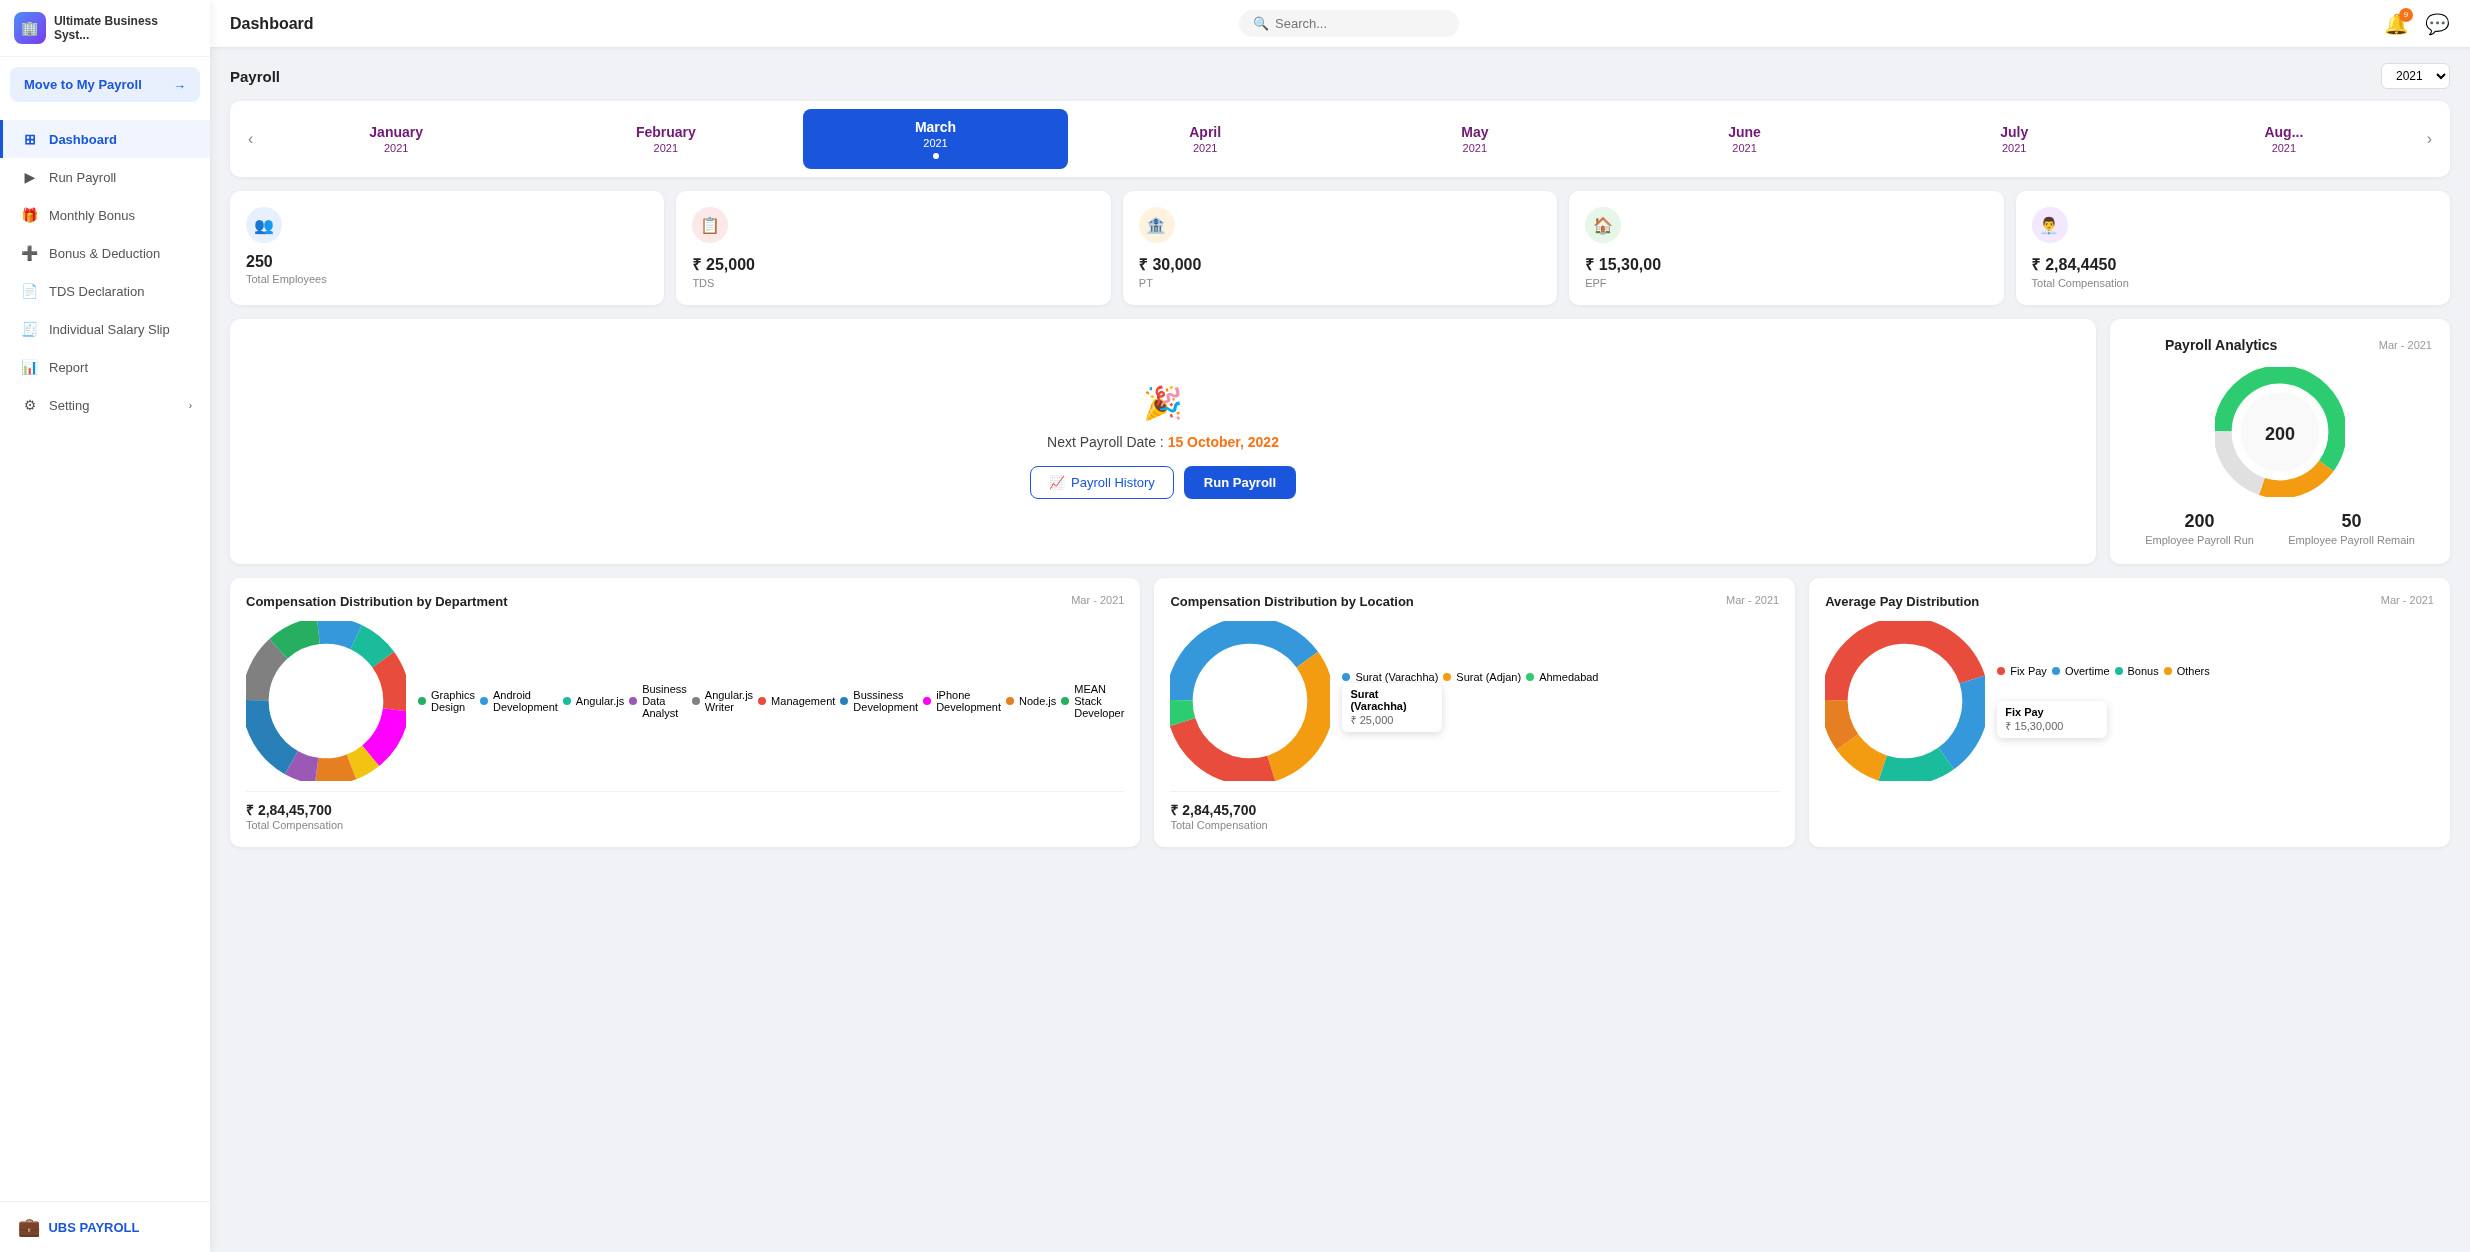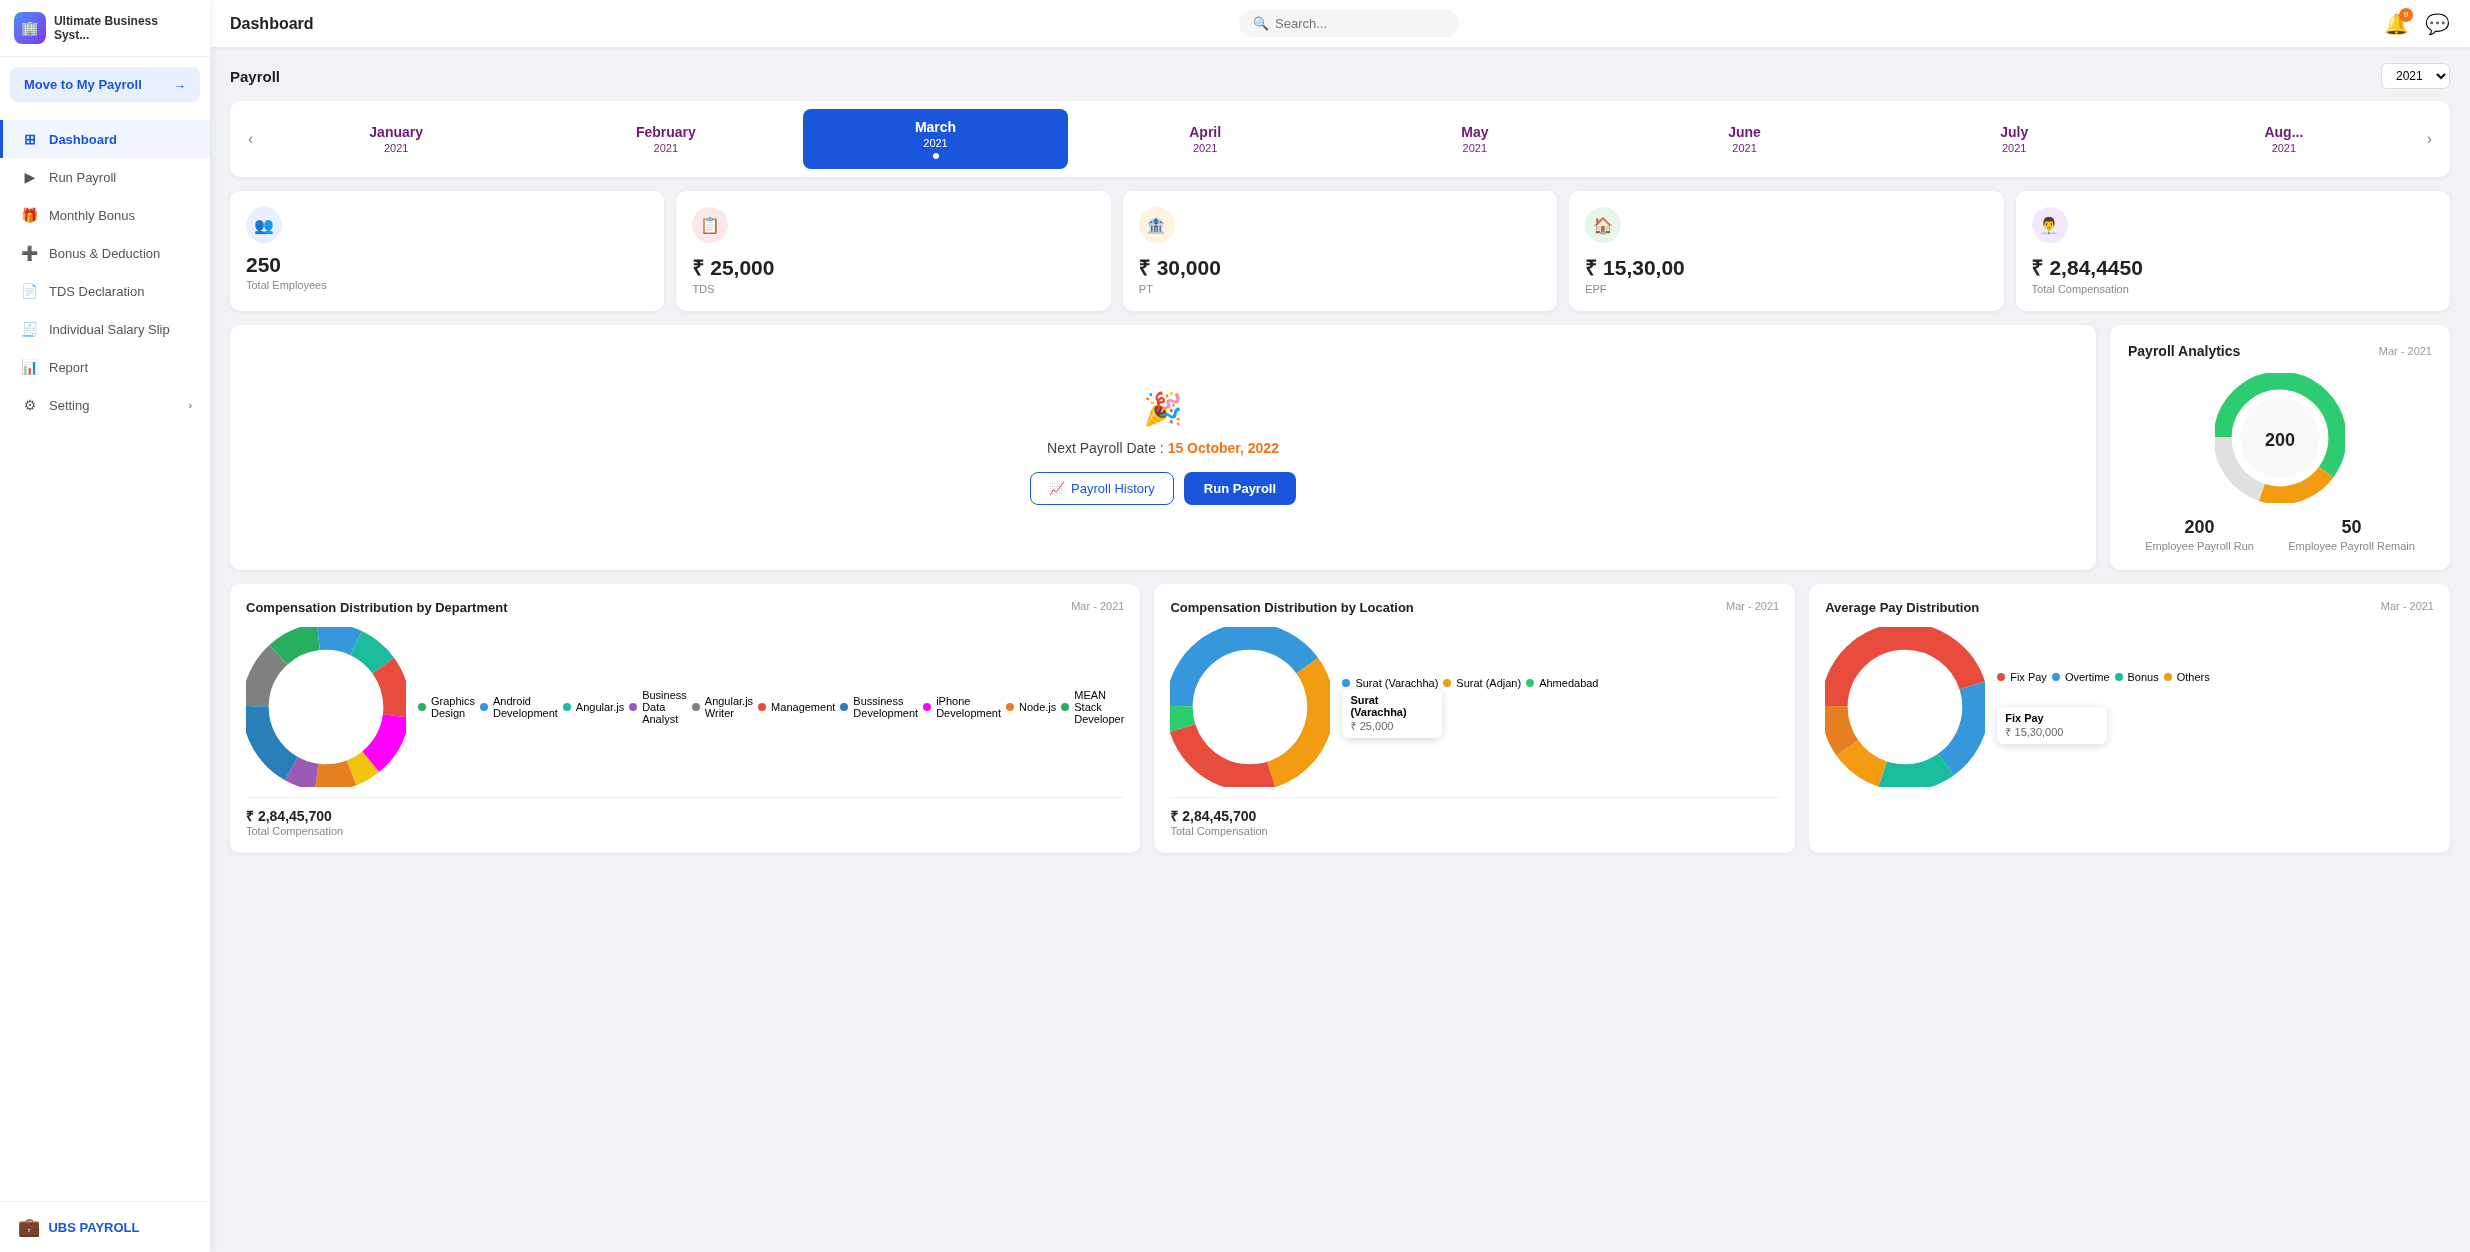--- a/index.html
+++ b/index.html
@@ -94,7 +94,7 @@
       background: #fff; border-radius: 10px; padding: 16px; box-shadow: 0 1px 4px rgba(0,0,0,0.06);
     }
     .stat-icon { width: 36px; height: 36px; border-radius: 50%; display: flex; align-items: center; justify-content: center; margin-bottom: 10px; font-size: 16px; }
-    .stat-value { font-size: 21px; font-weight: 700; color: #222; }
+    .stat-value { font-size: 16px; font-weight: 700; color: #222; }
     .stat-label { font-size: 11px; color: #888; margin-top: 2px; }
 
     

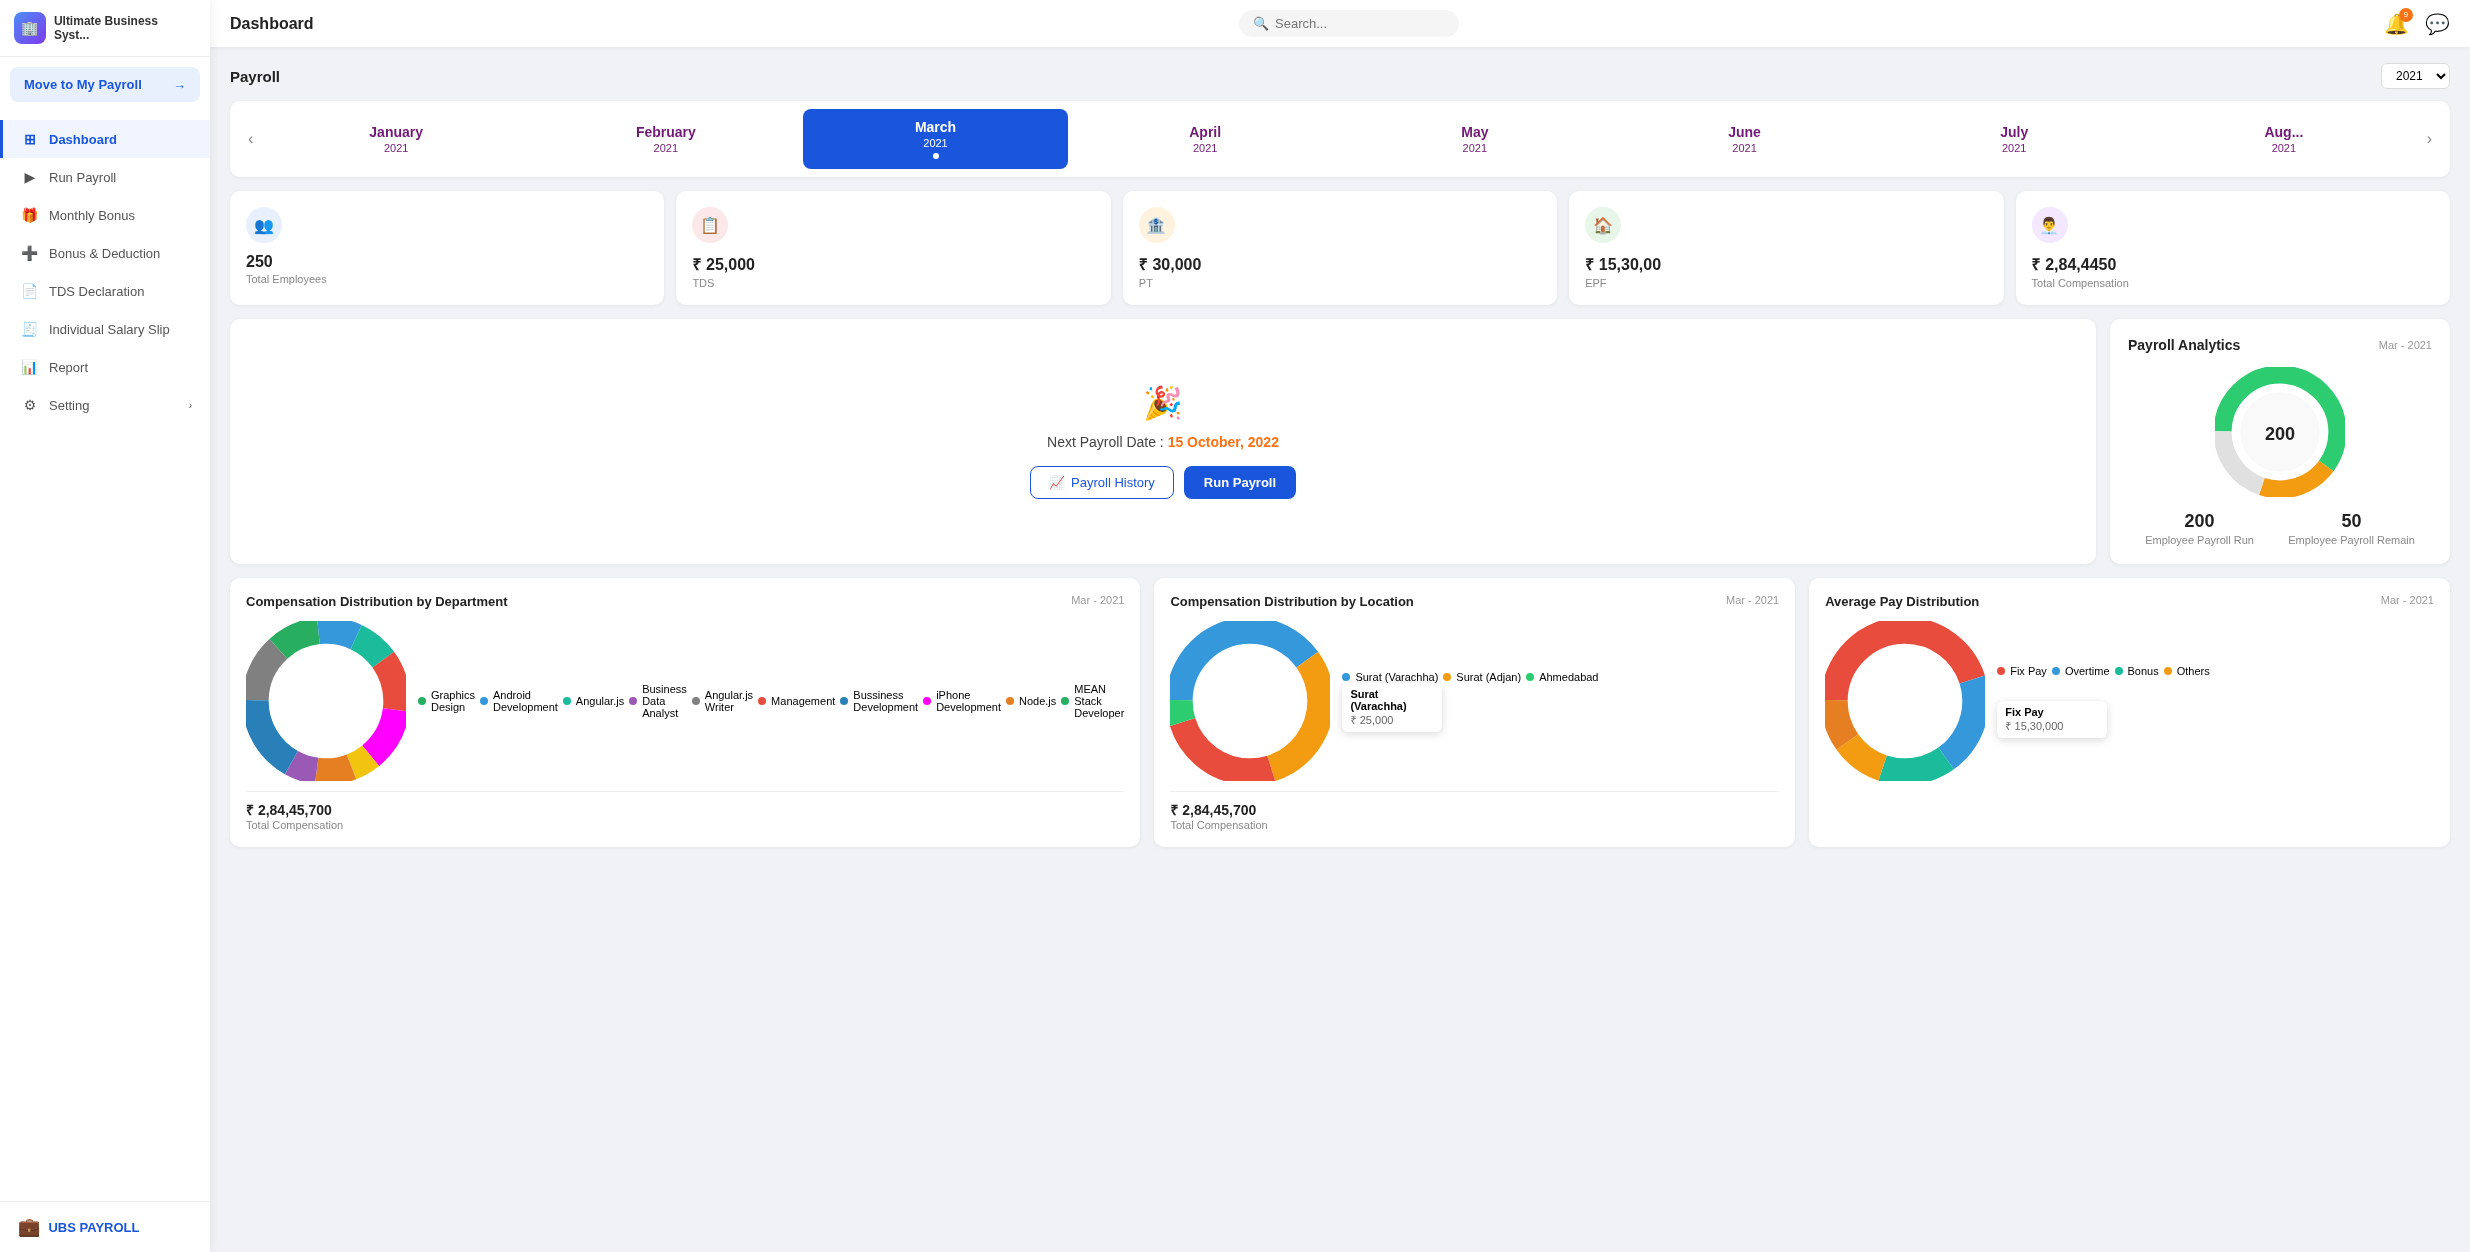--- a/index.html
+++ b/index.html
@@ -123,7 +123,7 @@
       box-shadow: 0 1px 4px rgba(0,0,0,0.06);
     }
     .analytics-header { display: flex; justify-content: space-between; align-items: center; margin-bottom: 14px; }
-    .analytics-title { font-size: 14px; font-weight: 600; color: #222; }
+    .analytics-title { font-size: 14px; font-weight: 600; color: #222; margin-left: 37px; }
     .analytics-period { font-size: 11px; color: #999; }
 
     .donut-container { display: flex; justify-content: center; margin-bottom: 14px; }

